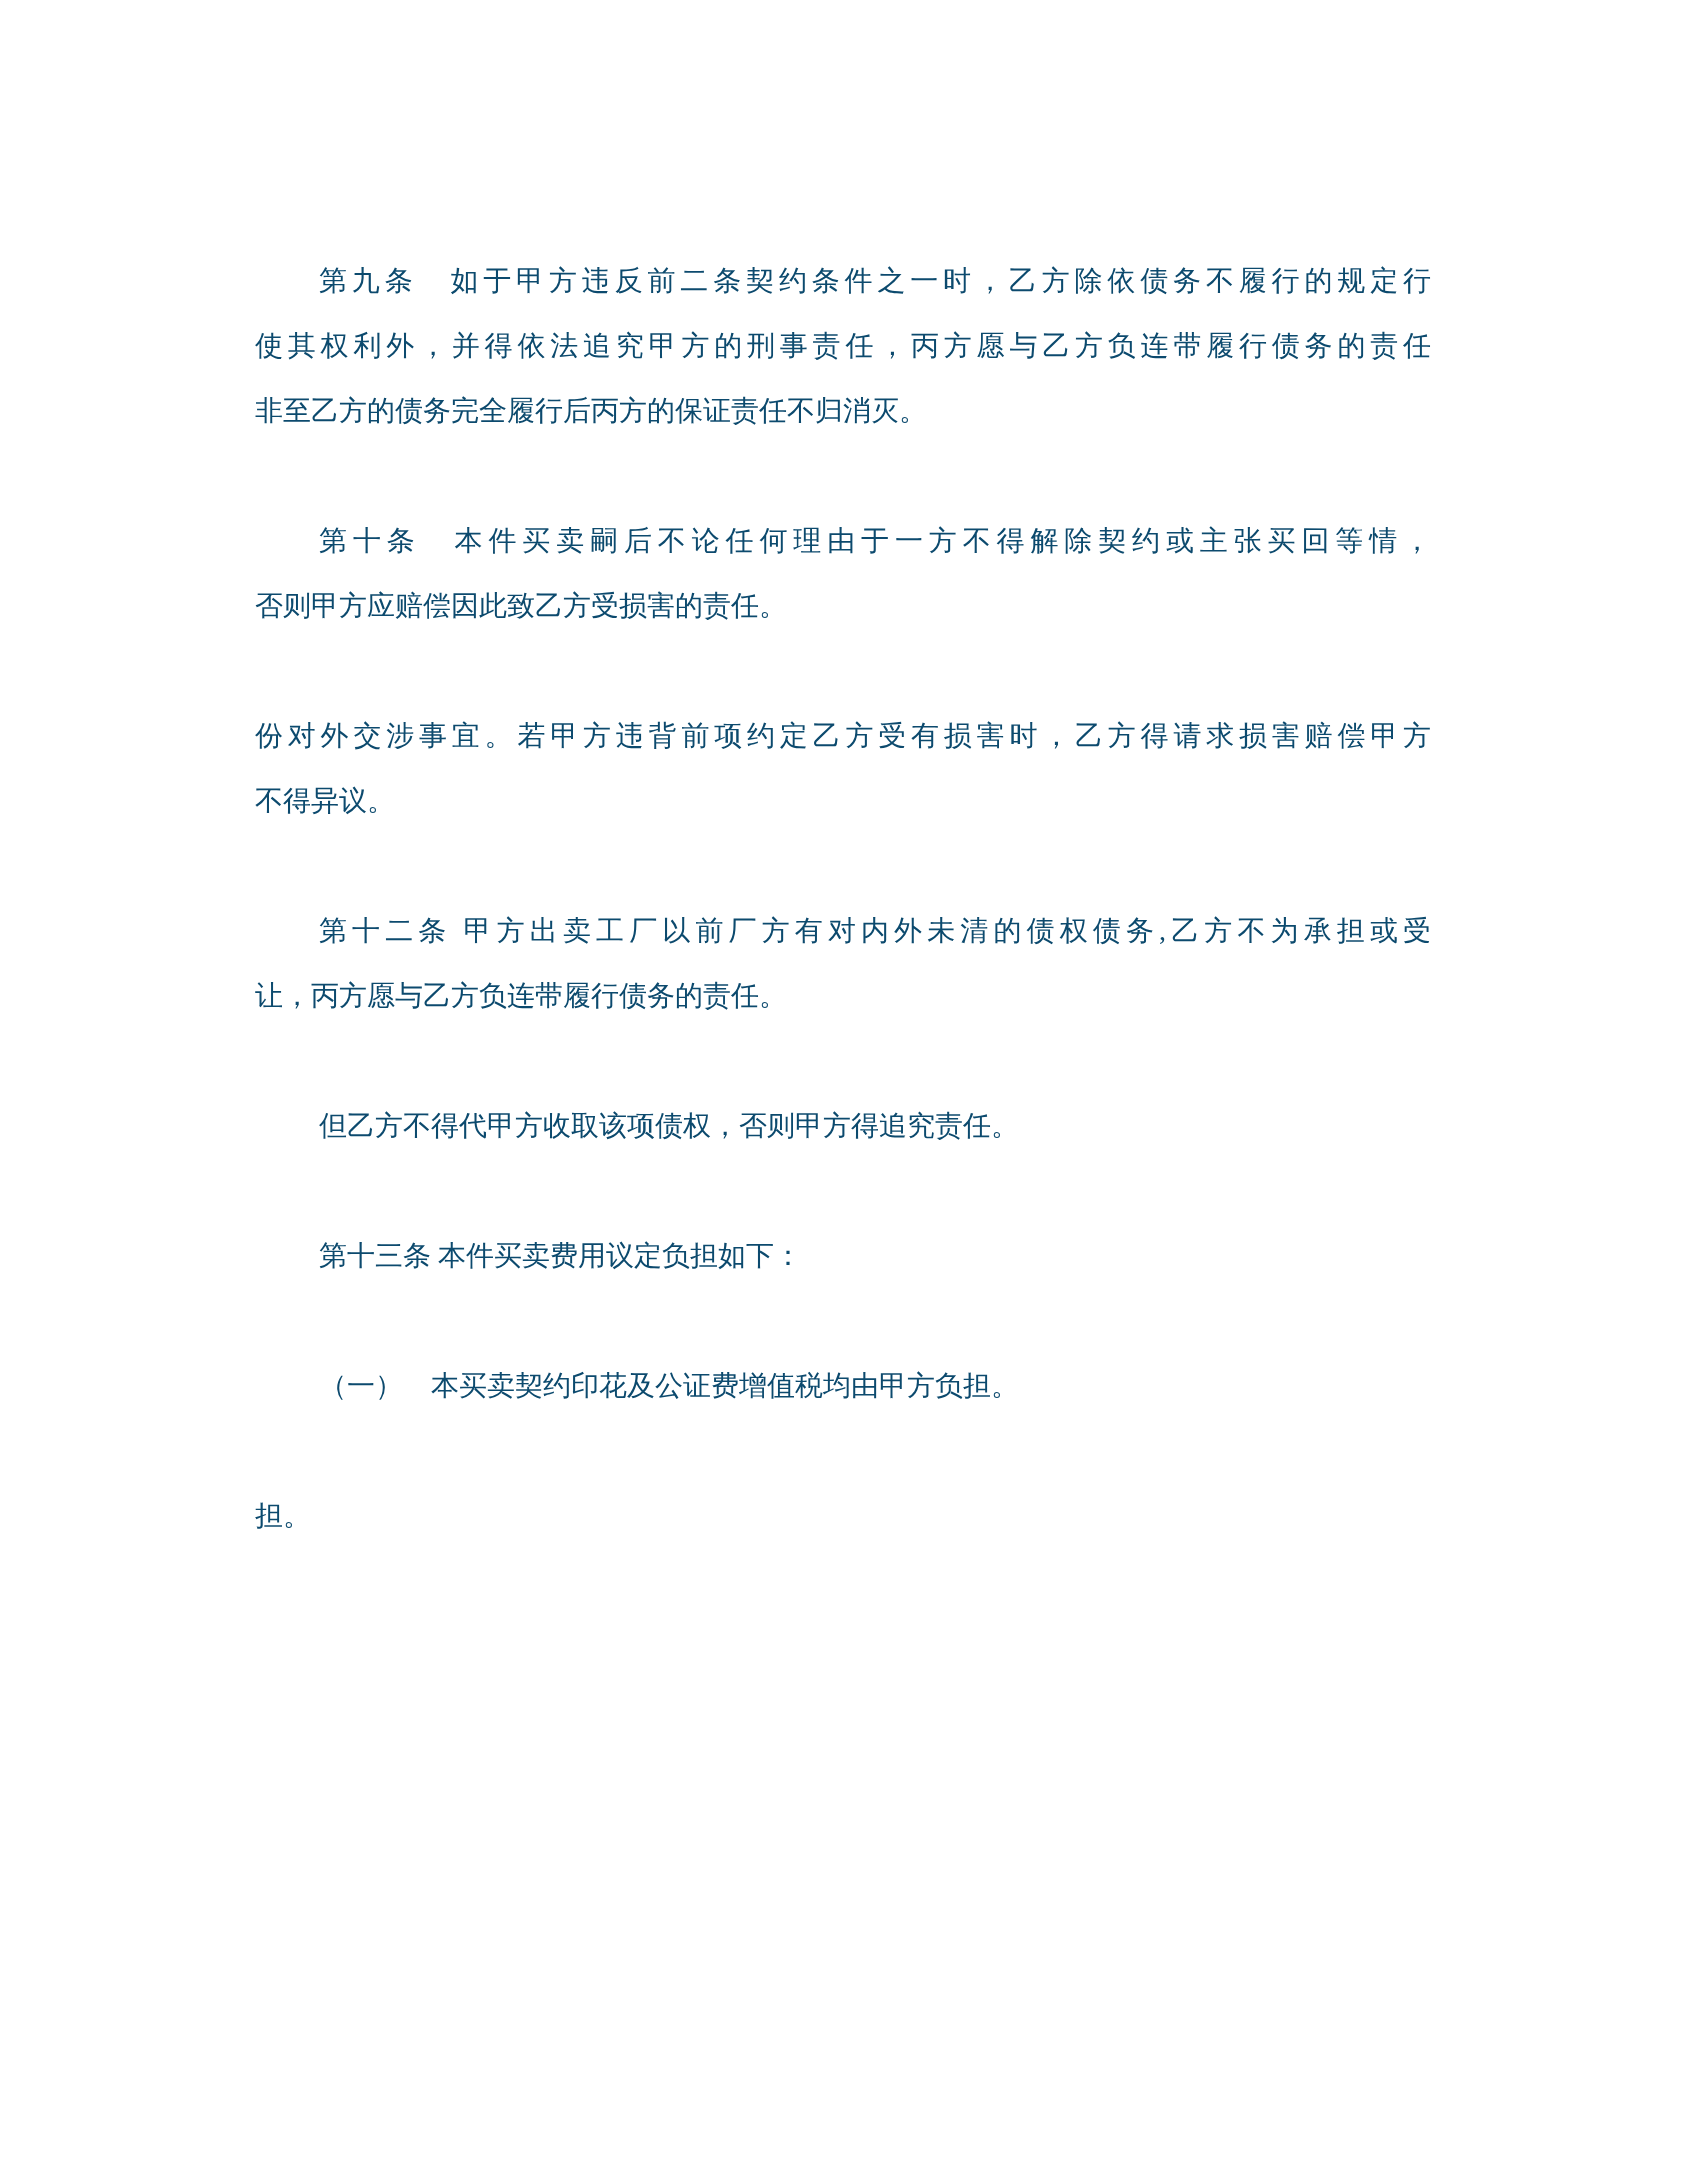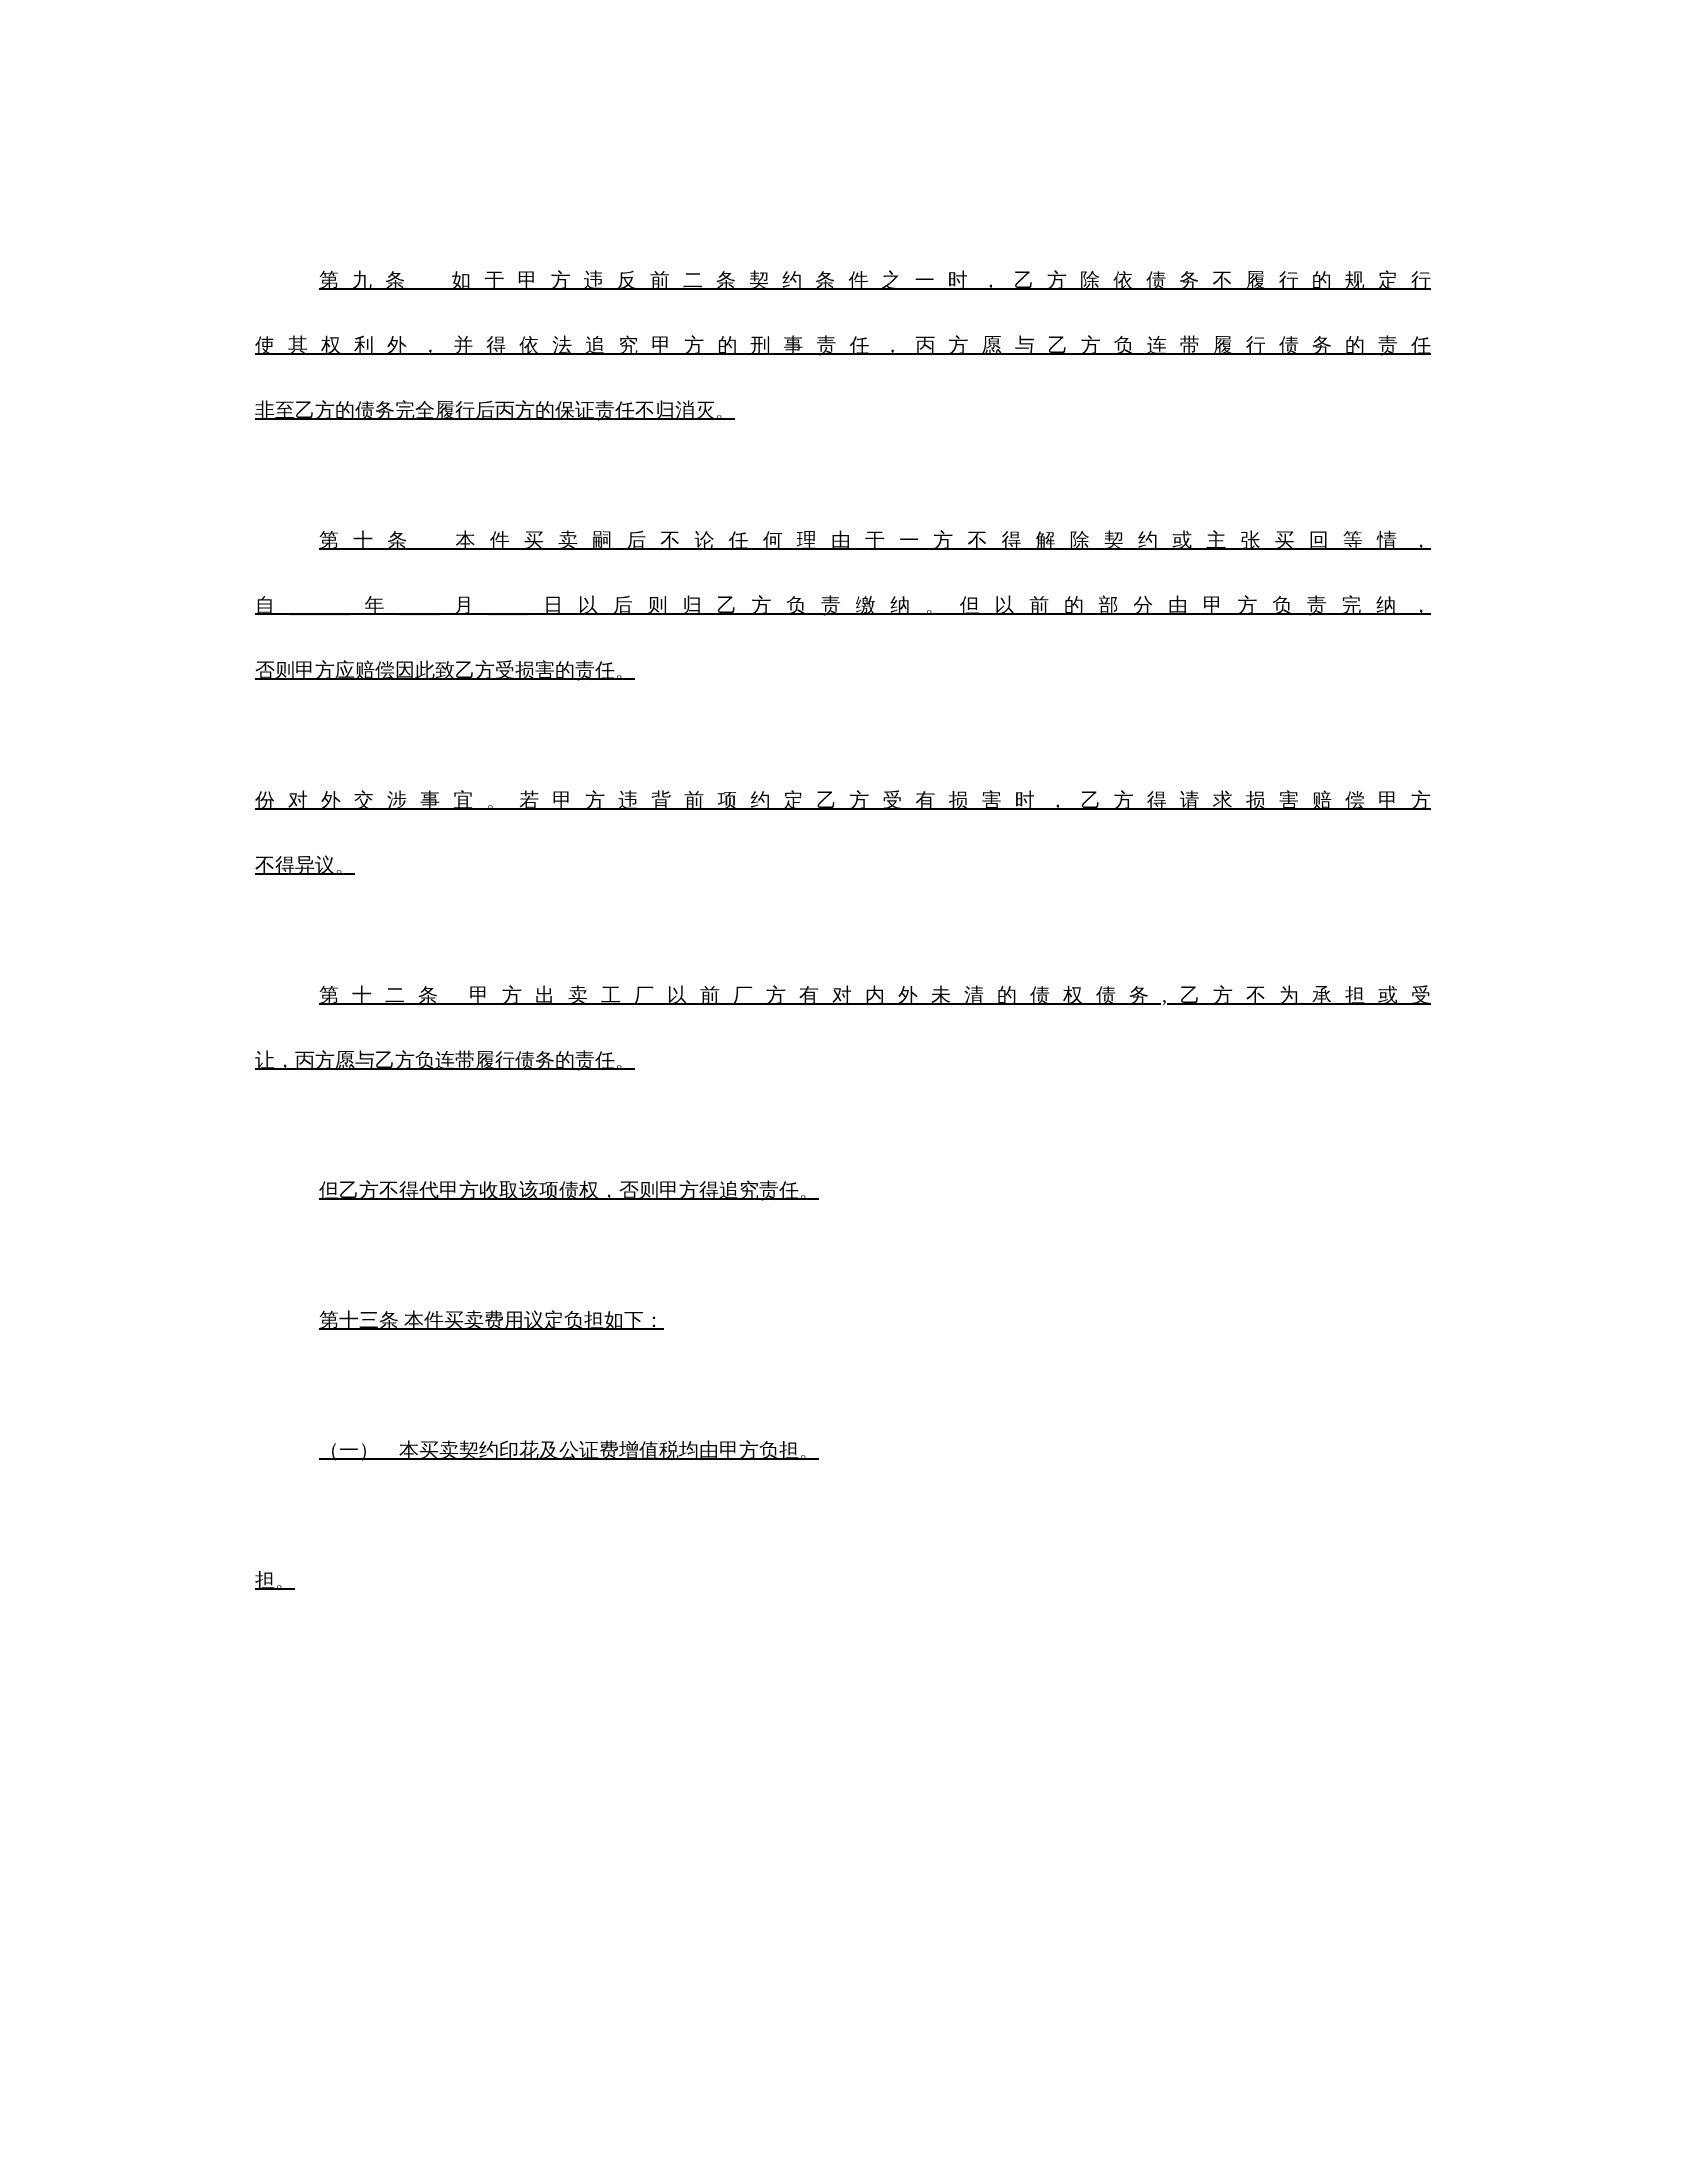--- a/index.html
+++ b/index.html
@@ -22,13 +22,12 @@
       margin: 0 0 65px 0;
     }
     .line {
-      font-size: 20px;
+      font-size: 28px;
       line-height: 65px;
-      color: #000000;
+      color: #0c4a6e;
       text-align: justify;
       text-align-last: justify;
       white-space: normal;
-      text-decoration: underline;
     }
     .line.first {
       text-indent: 64px;

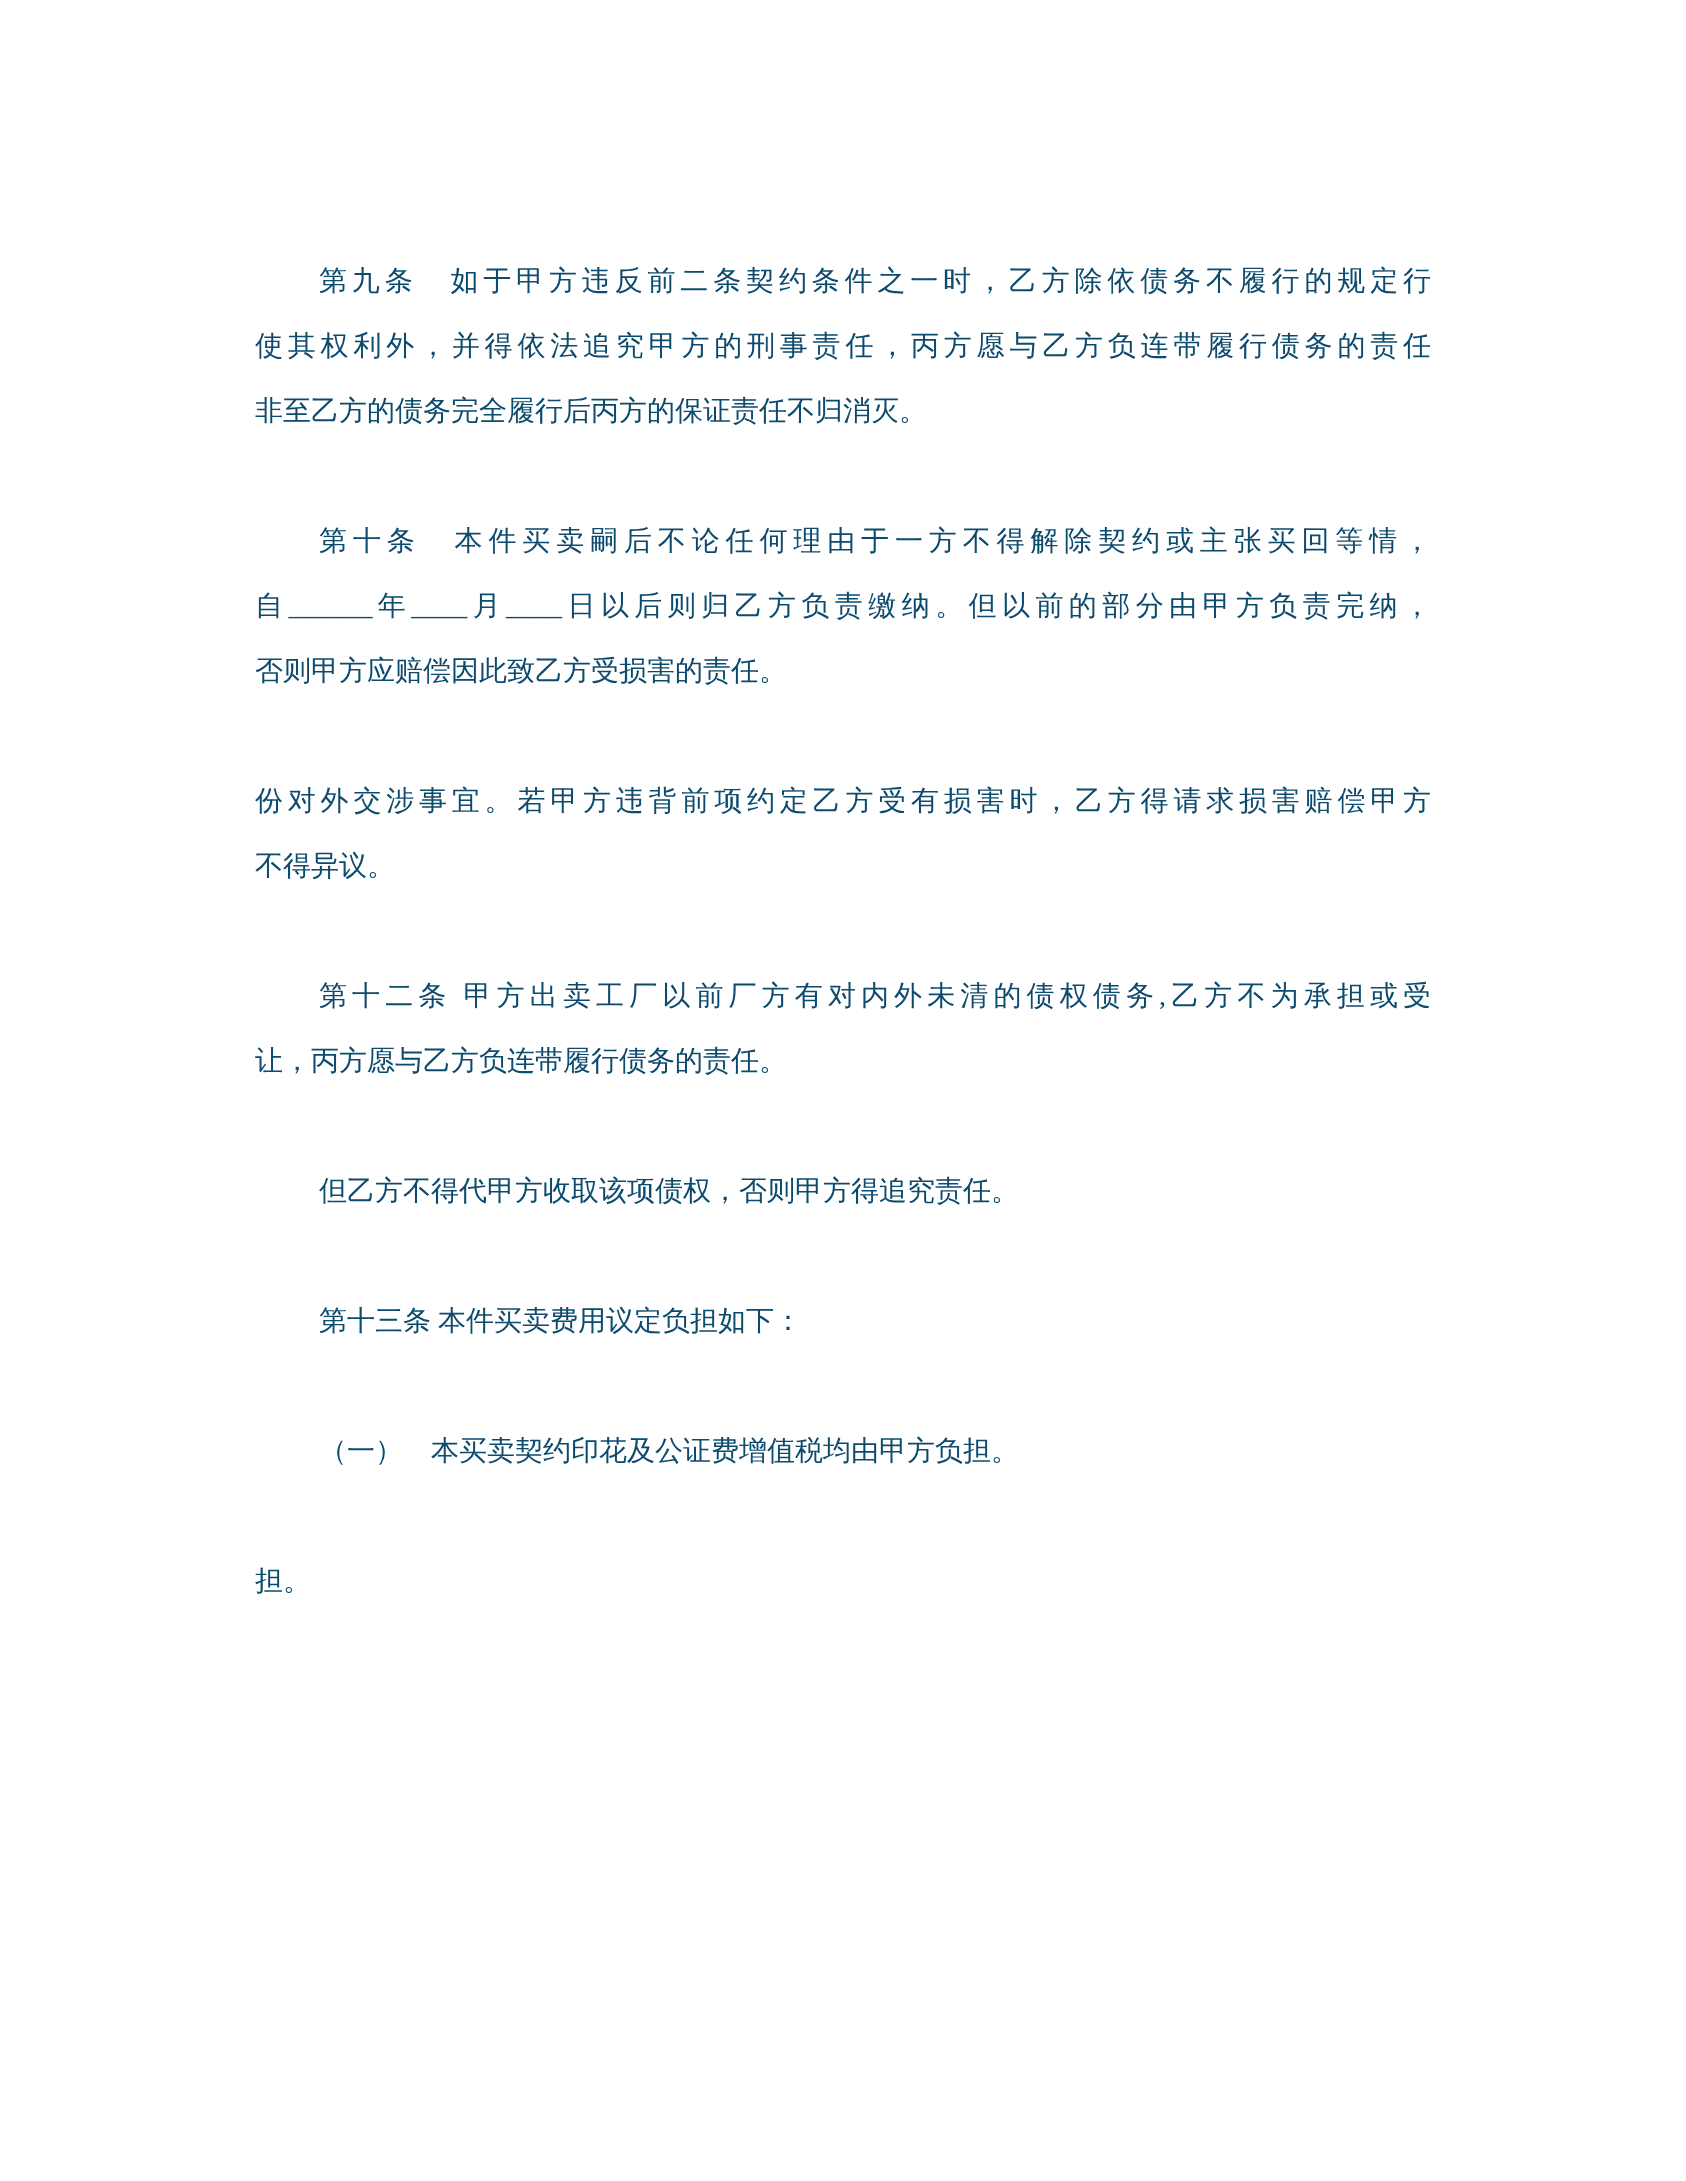--- a/index.html
+++ b/index.html
@@ -50,7 +50,6 @@
 
   <div class="para">
     <div class="line first">第十条　本件买卖嗣后不论任何理由于一方不得解除契约或主张买回等情，</div>
-    <div class="line">自______年____月____日以后则归乙方负责缴纳。但以前的部分由甲方负责完纳，</div>
     <div class="line last">否则甲方应赔偿因此致乙方受损害的责任。</div>
   </div>
 

